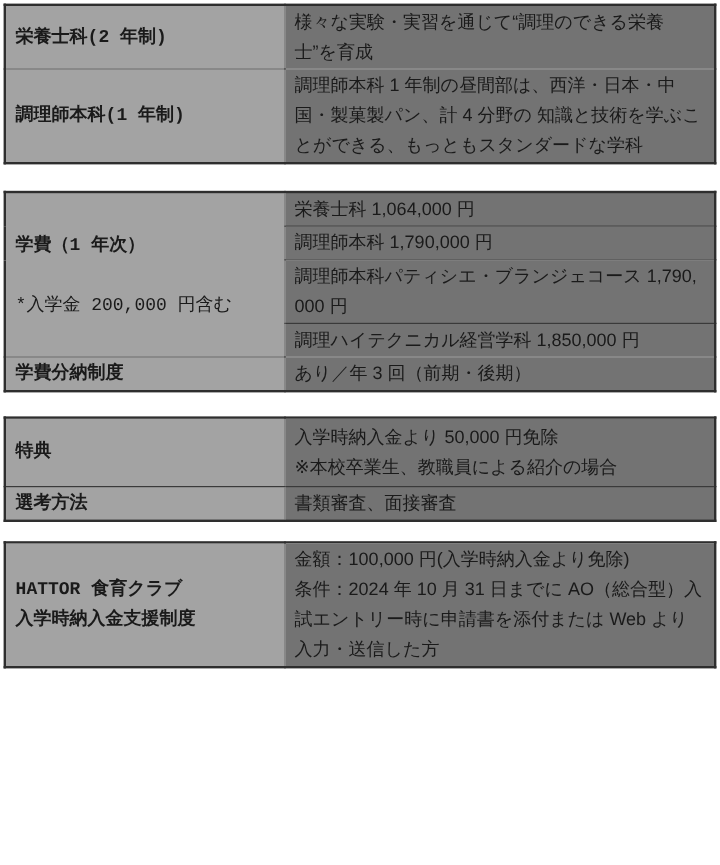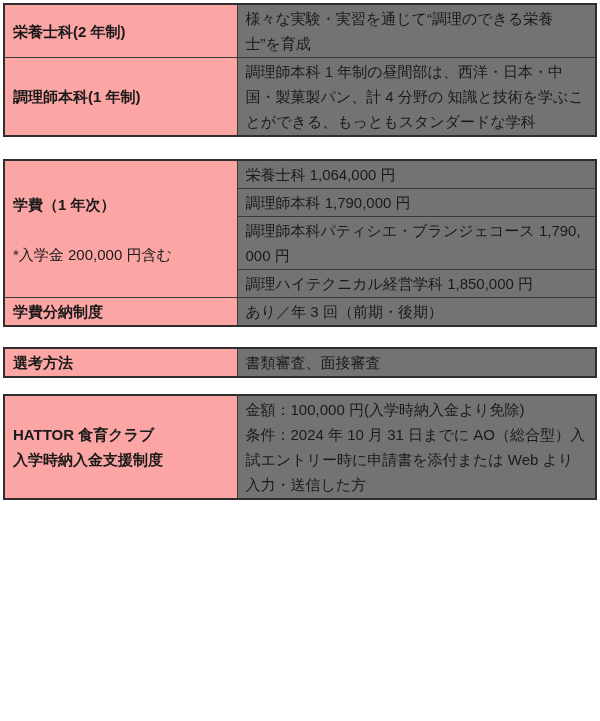--- a/index.html
+++ b/index.html
@@ -31,9 +31,10 @@
     word-break: break-all;
   }
   td.label-cell {
-    background: #fca5a5;
+    background: #a3a3a3;
     font-weight: bold;
     white-space: pre-line;
+    font-family: Liberation Mono, monospace;
   }
   td.value-cell {
     background: #737373;

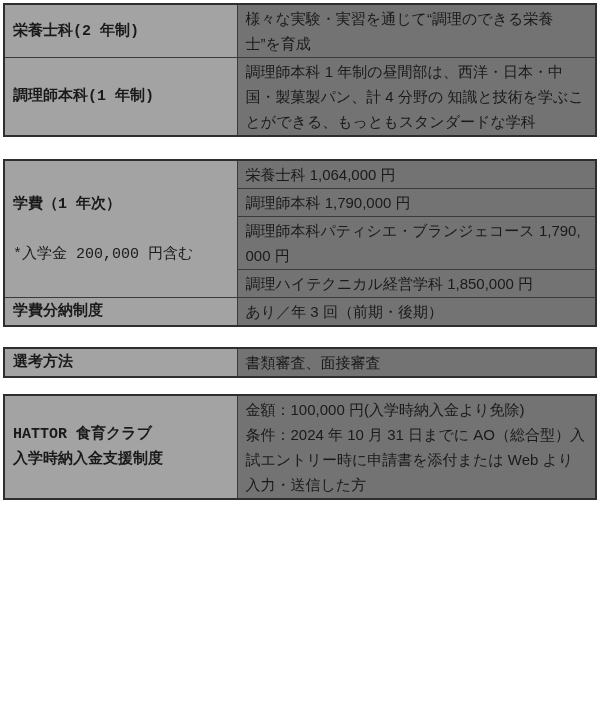--- a/index.html
+++ b/index.html
@@ -108,6 +108,11 @@
         <col>
       </colgroup>
     <tbody>
+    <tr style="height:57px">
+      <td class="label-cell">特典</td>
+      <td class="value-cell">入学時納入金より 50,000 円免除
+※本校卒業生、教職員による紹介の場合</td>
+    </tr>
     <tr style="height:29px">
       <td class="label-cell">選考方法</td>
       <td class="value-cell">書類審査、面接審査</td>

